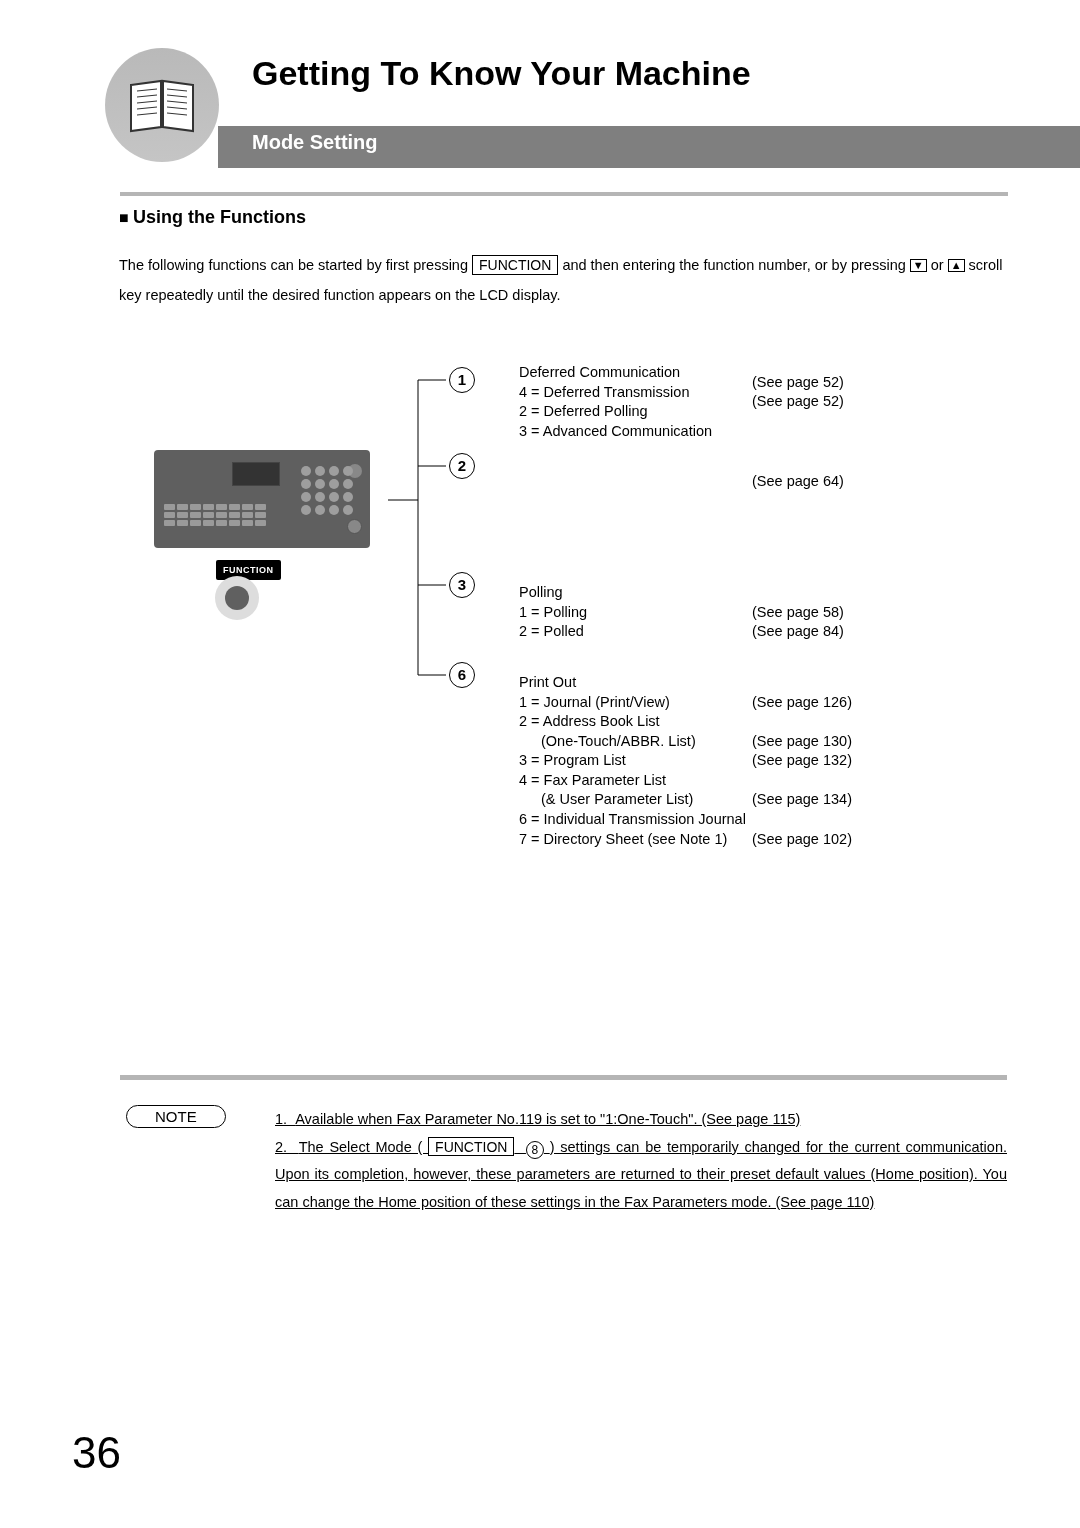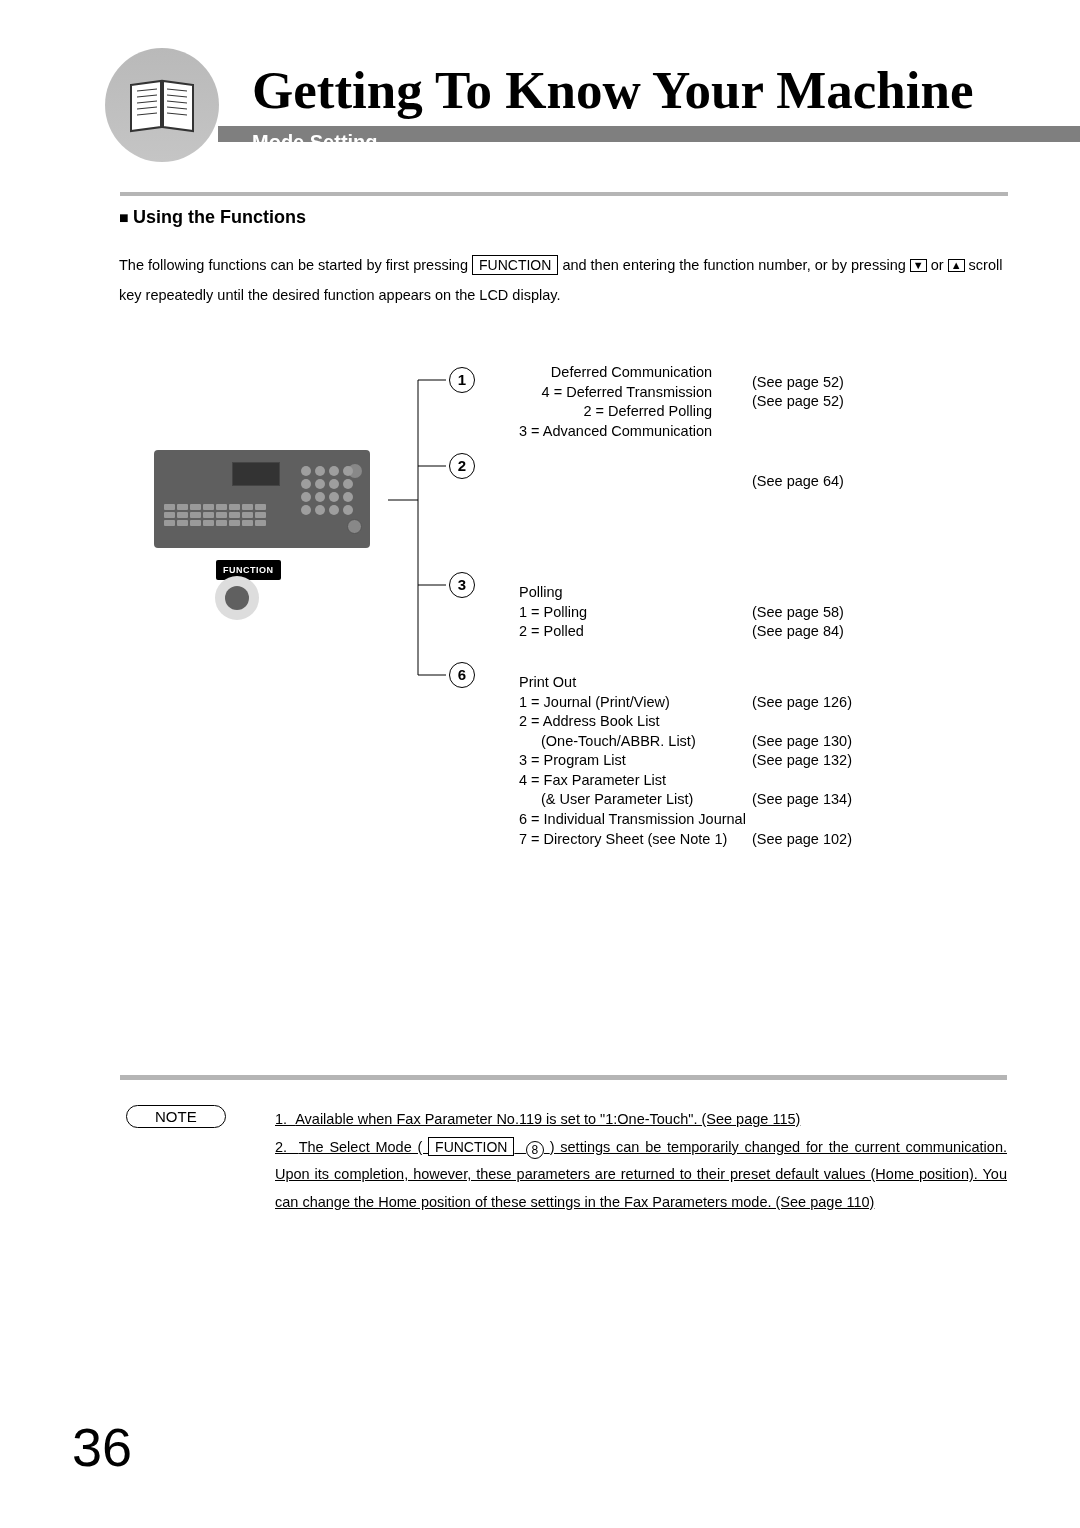--- a/index.html
+++ b/index.html
@@ -39,10 +39,10 @@
   .chapter-title {
     position: absolute;
     left: 252px;
-    top: 18px;
-    font-size: 53px;
+    top: 12px;
+    font-size: 34px;
     font-weight: bold;
-    font-family: Liberation Serif, serif;
+    font-family: Liberation Sans, sans-serif;
   }
   .section-bar {
     position: absolute;

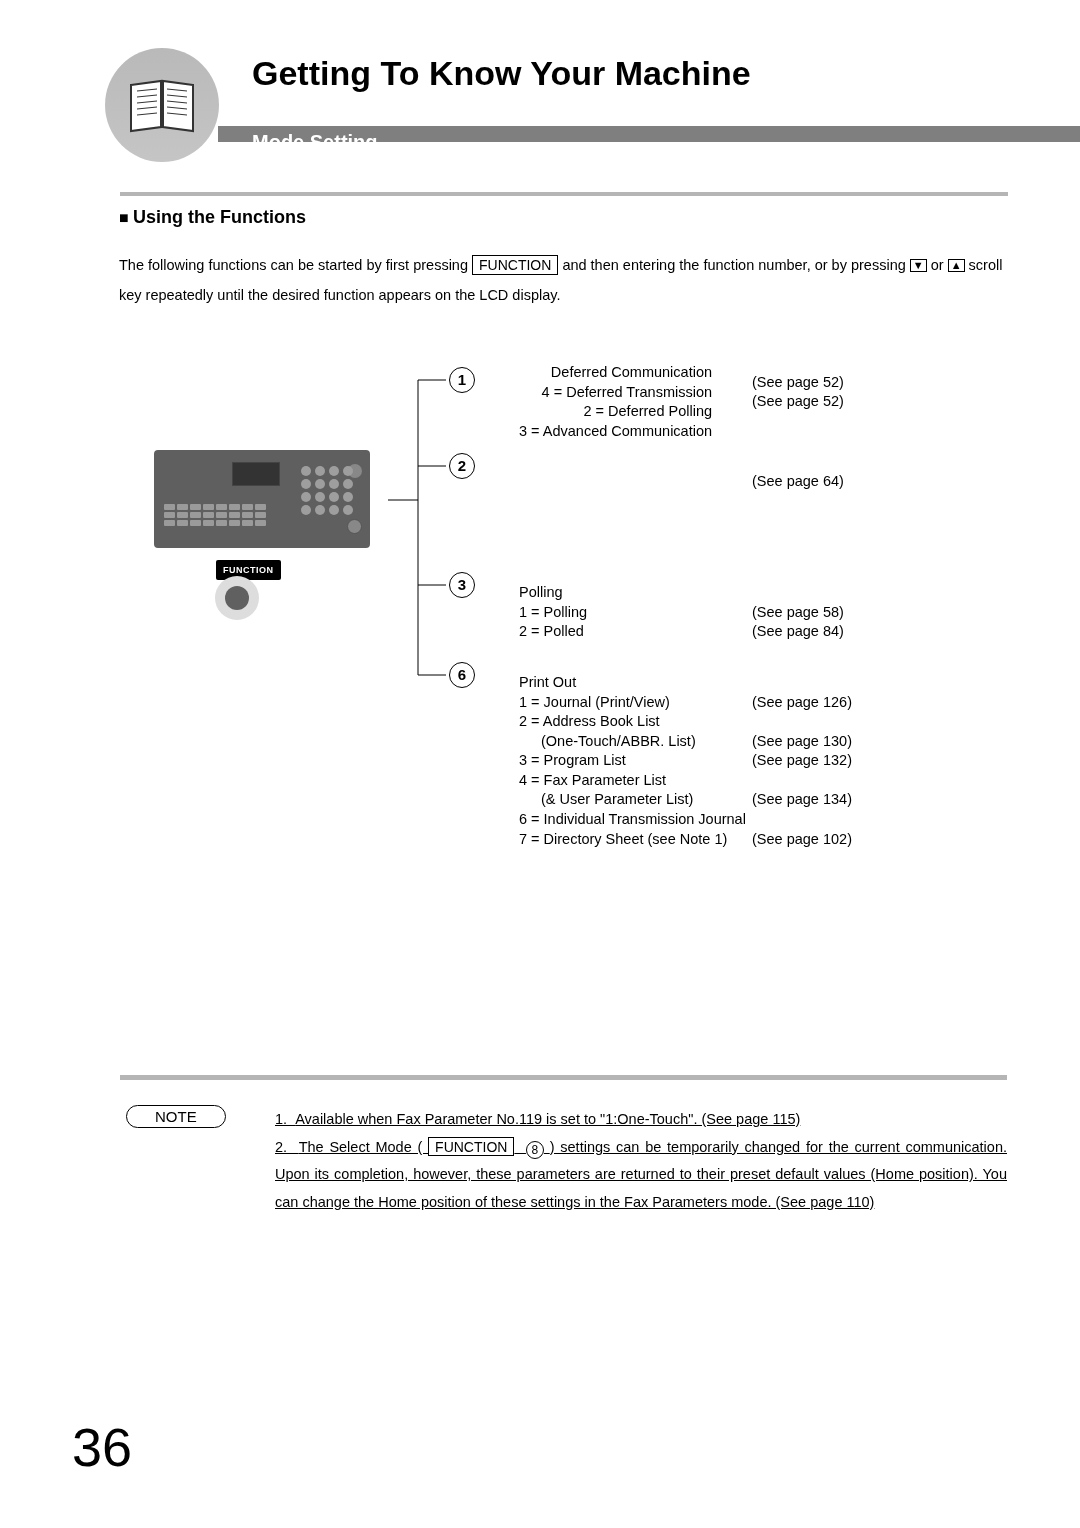--- a/index.html
+++ b/index.html
@@ -49,7 +49,7 @@
     left: 218px;
     right: 0;
     top: 84px;
-    height: 16px;
+    height: 42px;
     background: #7f7f7f;
     color: #fff;
     font-weight: bold;

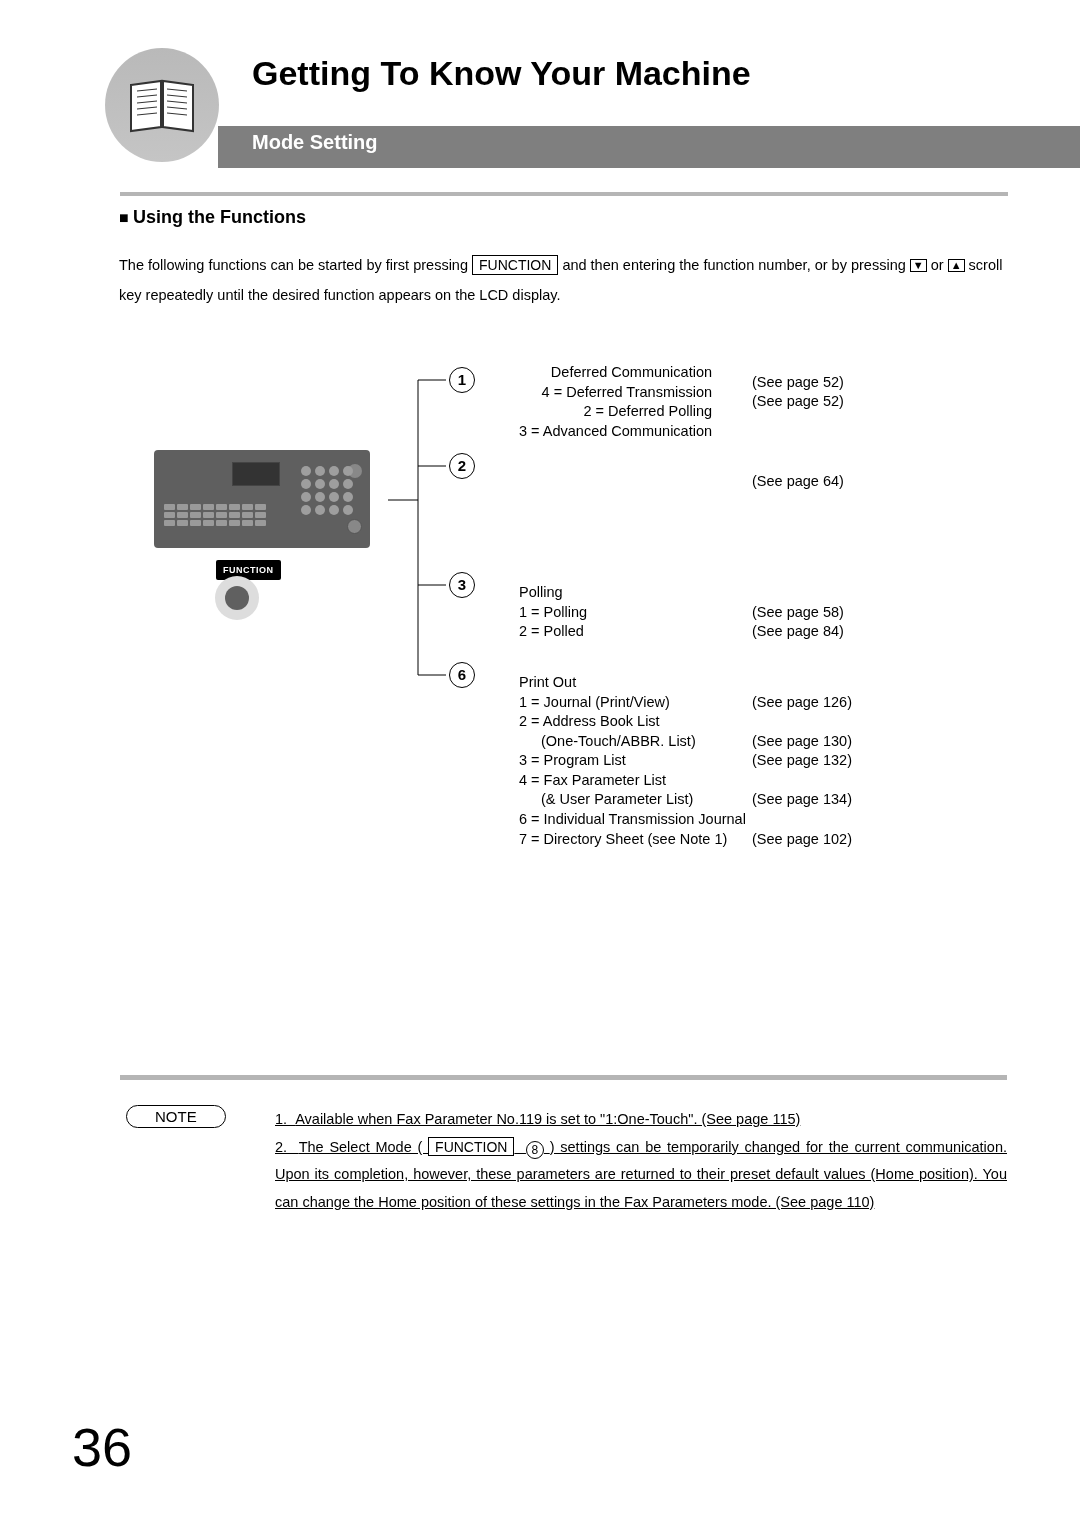--- a/index.html
+++ b/index.html
@@ -366,7 +366,7 @@
   <div class="num-circle" style="left:449px; top:572px;">3</div>
   <div class="num-circle" style="left:449px; top:662px;">6</div>
 
-  <div class="func-block" style="left:519px; top:363px;text-align:right;">
+  <div class="func-block" style="left:519px; top:363px;">
     <div>Deferred Communication</div>
     <div>4 = Deferred Transmission</div>
     <div>2 = Deferred Polling</div>

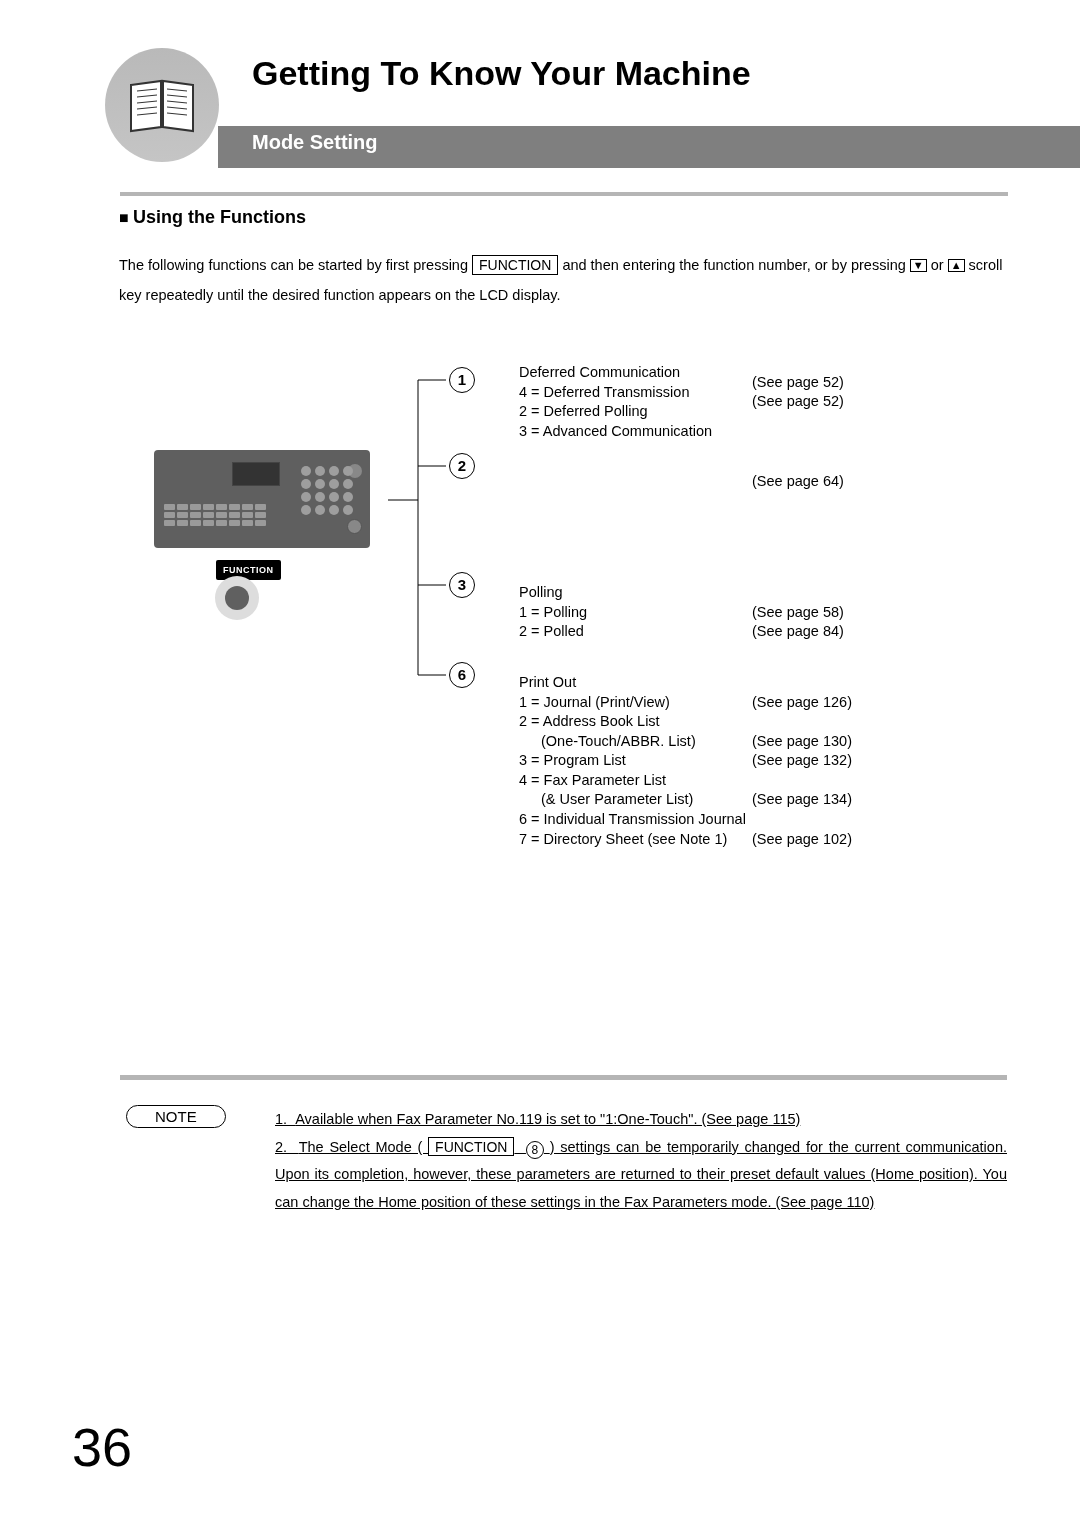--- a/index.html
+++ b/index.html
@@ -254,7 +254,7 @@
     position: absolute;
     left: 72px;
     bottom: 50px;
-    font-size: 54px;
+    font-size: 44px;
     font-family: Arial, sans-serif;
   }
 </style>

